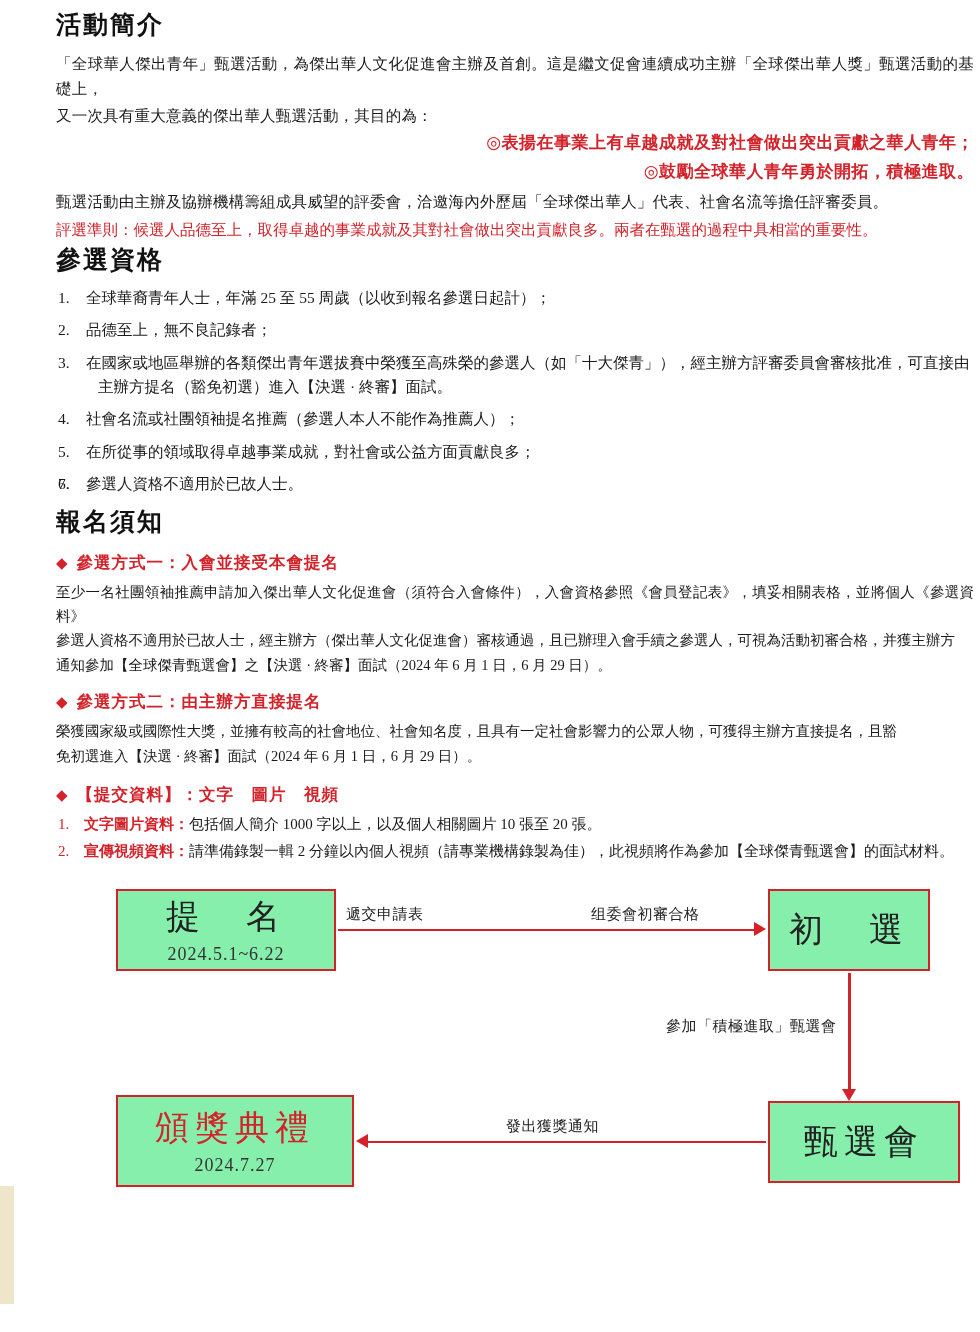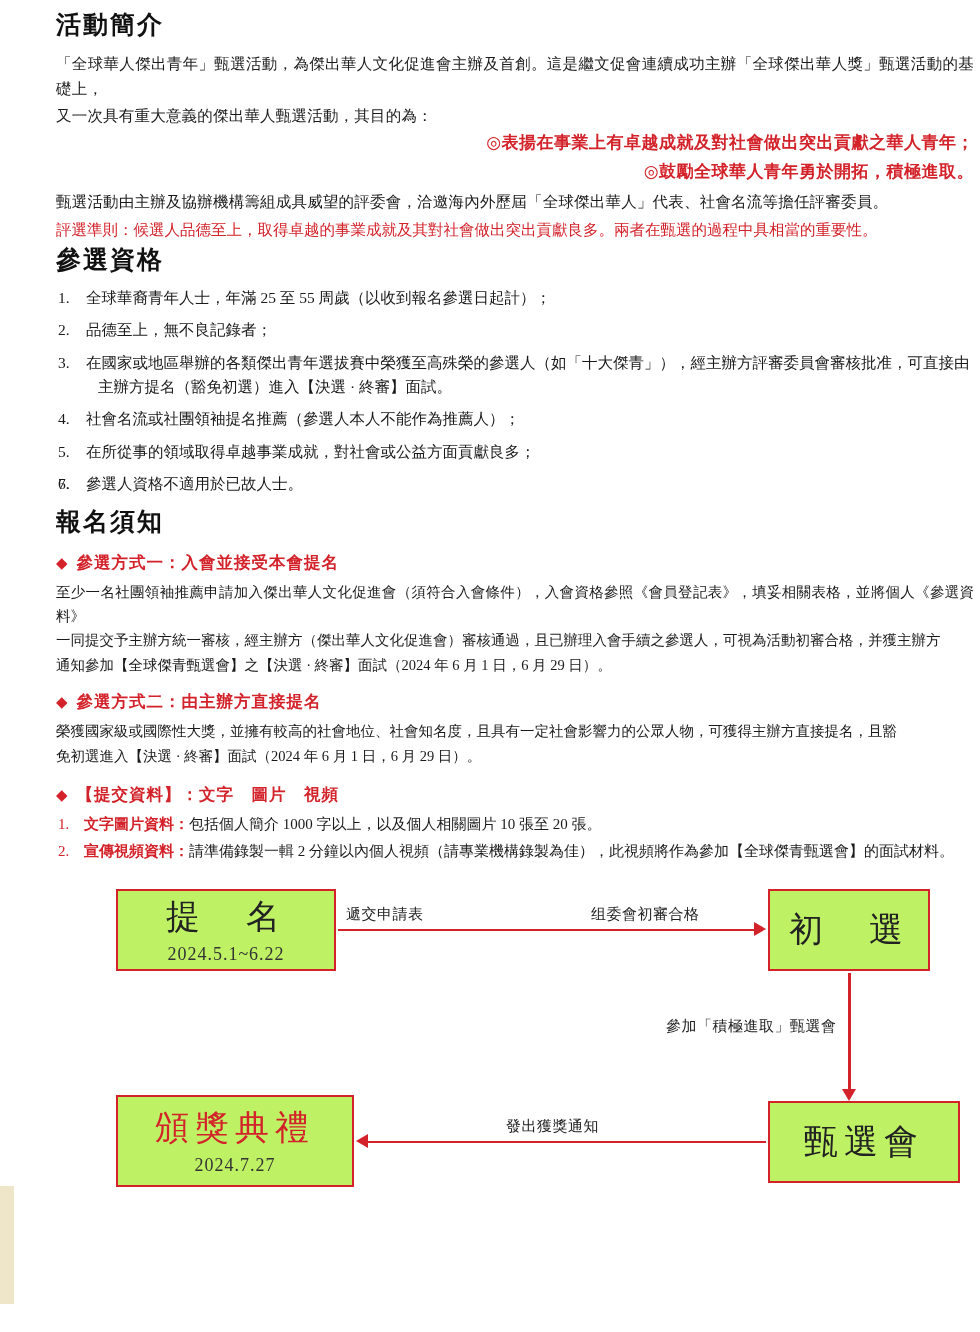--- a/index.html
+++ b/index.html
@@ -262,7 +262,7 @@
       <span class="dia">◆</span><span>參選方式一：入會並接受本會提名</span>
     </div>
     <p class="small-note">至少一名社團領袖推薦申請加入傑出華人文化促進會（須符合入會條件），入會資格參照《會員登記表》，填妥相關表格，並將個人《參選資料》</p>
-    <p class="small-note">一同提交予主辦方統一審核，經主辦方（傑出華人文化促進會）審核通過，且已辦理入會手續之參選人，可視為活動初審合格，并獲主辦方</p>
+    <p class="small-note">參選人資格不適用於已故人士，經主辦方（傑出華人文化促進會）審核通過，且已辦理入會手續之參選人，可視為活動初審合格，并獲主辦方</p>
     <p class="small-note">通知參加【全球傑青甄選會】之【決選 · 終審】面試（2024 年 6 月 1 日，6 月 29 日）。</p>
 
     <div class="way-head">

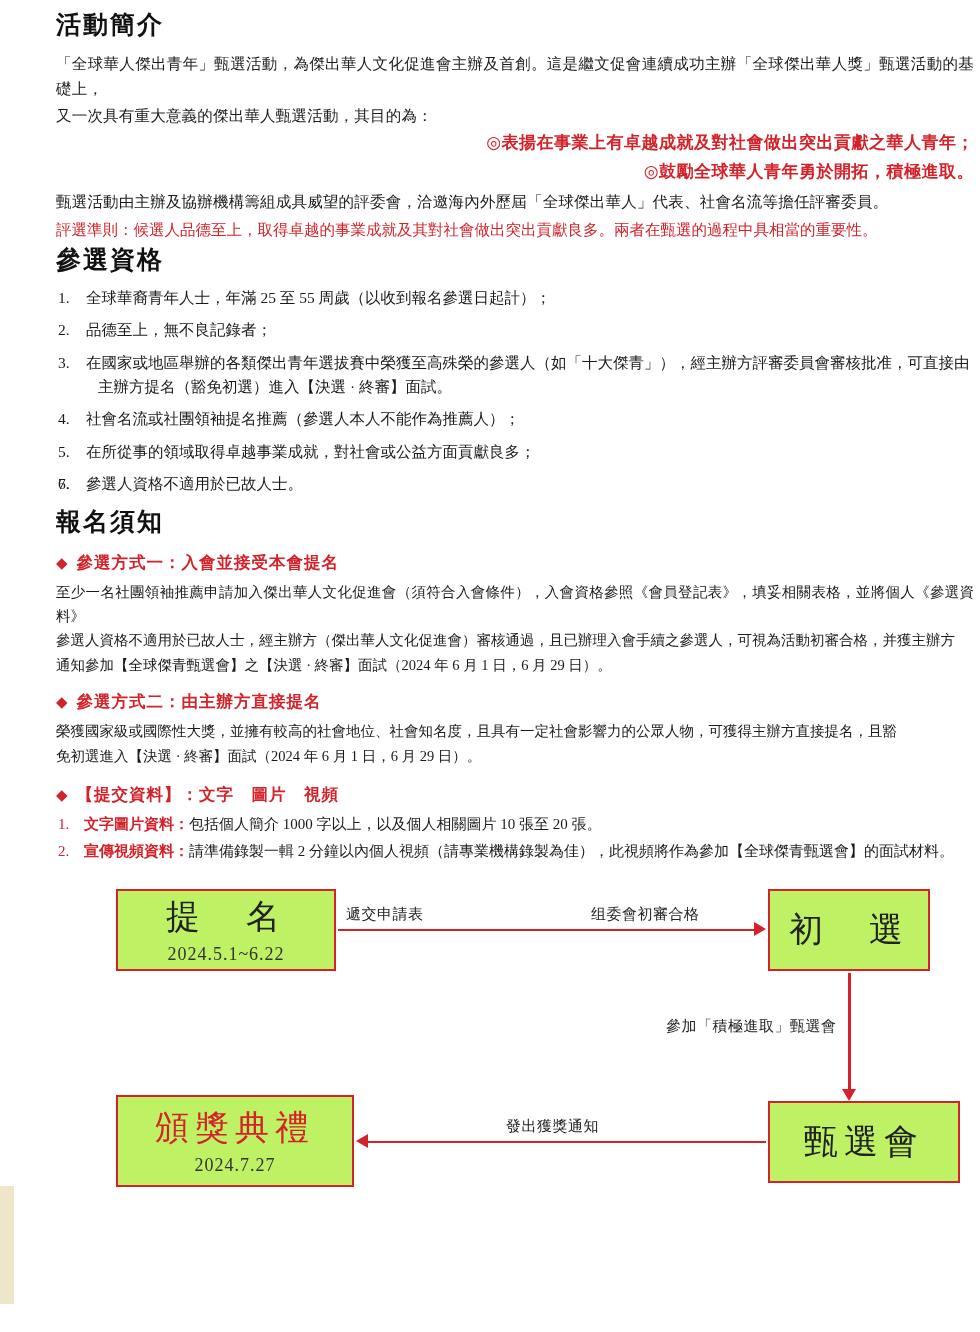--- a/index.html
+++ b/index.html
@@ -143,7 +143,7 @@
     flex-direction: column;
     align-items: center;
     justify-content: center;
-    background: #bef264;
+    background: #86efac;
   }
   .node .big {
     font-size: 34px;

